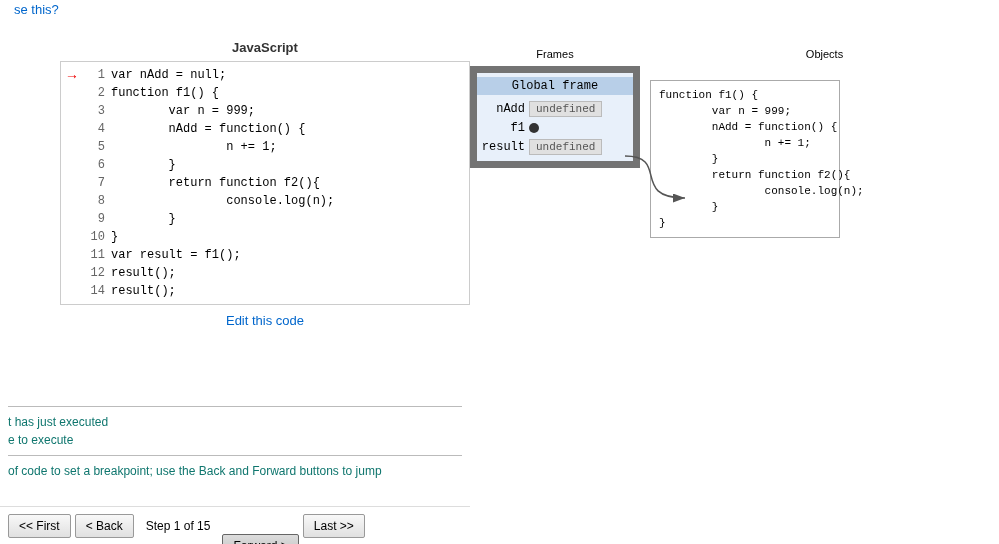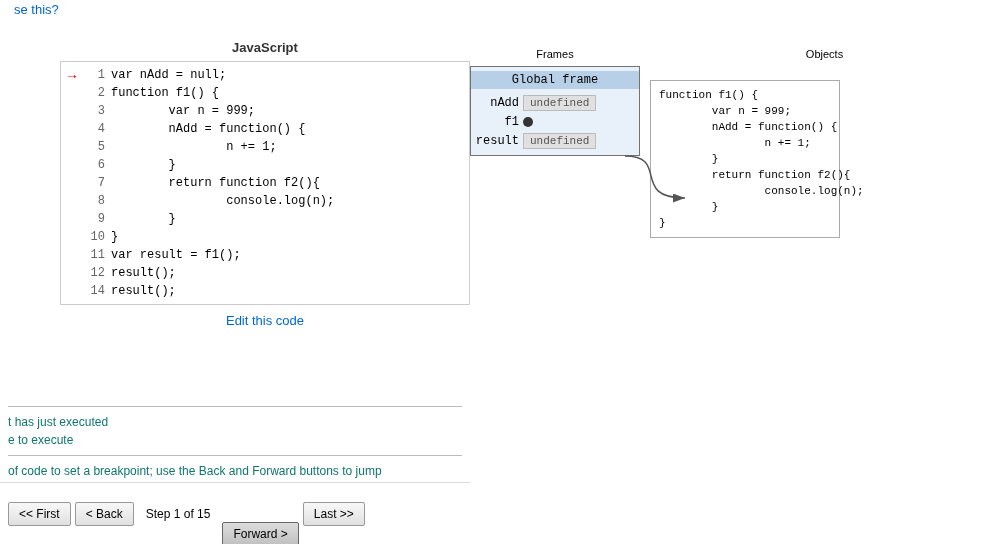--- a/index.html
+++ b/index.html
@@ -203,7 +203,7 @@
     }
 
     .frame-box {
-      border: 1px solid #737373;
+      border: 7px solid #737373;
       background: #e8f0fa;
       padding: 4px 0;
       font-size: 12px;

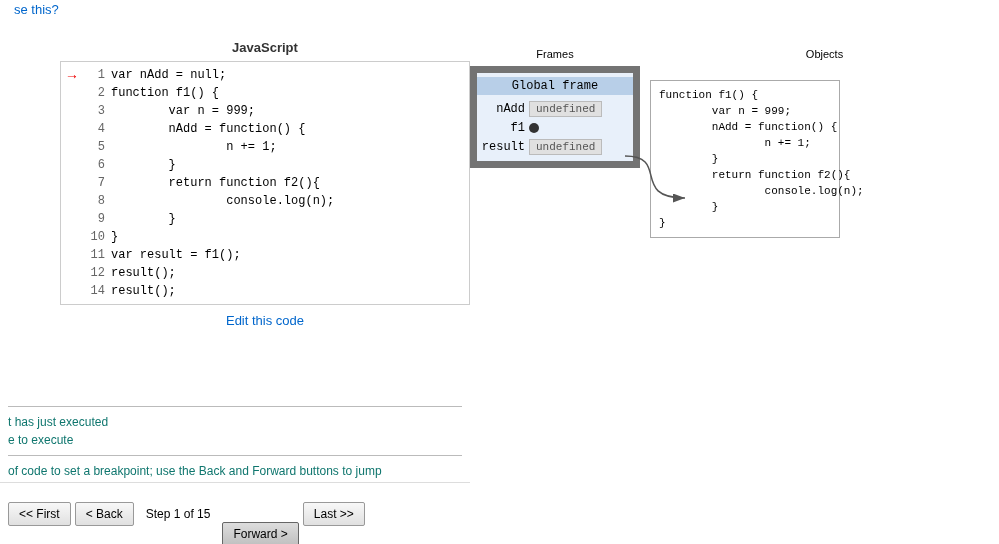--- a/index.html
+++ b/index.html
@@ -122,7 +122,7 @@
       bottom: 0;
       left: 0;
       right: 0;
-      height: 62px;
+      height: 38px;
       display: flex;
       align-items: center;
       padding: 0 8px;

